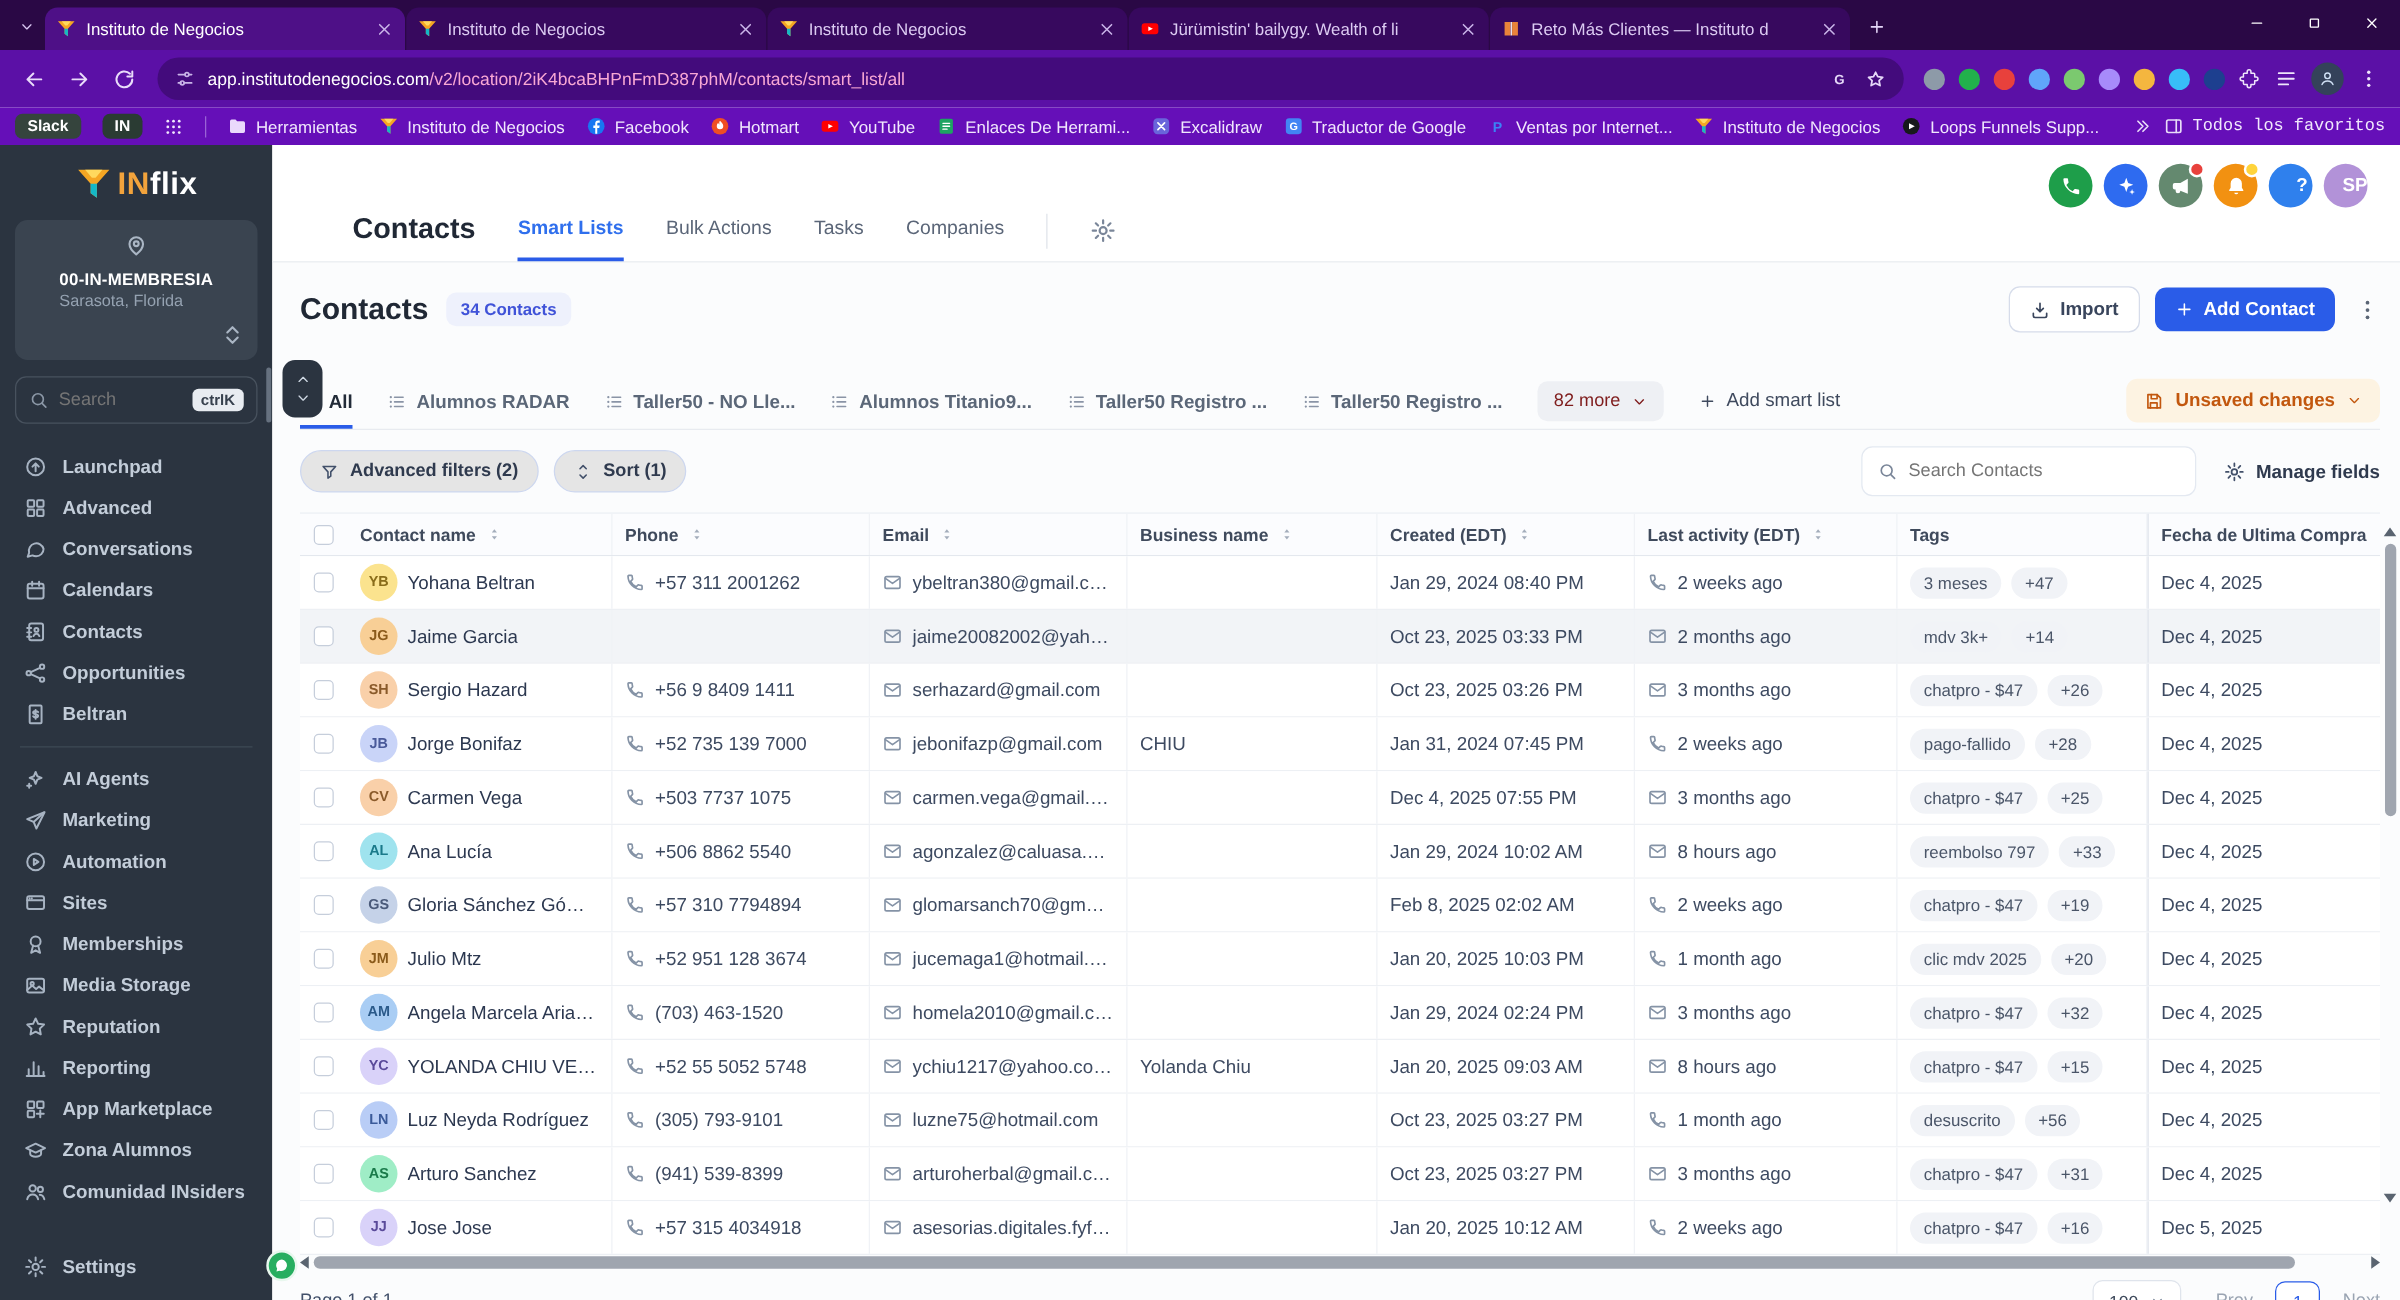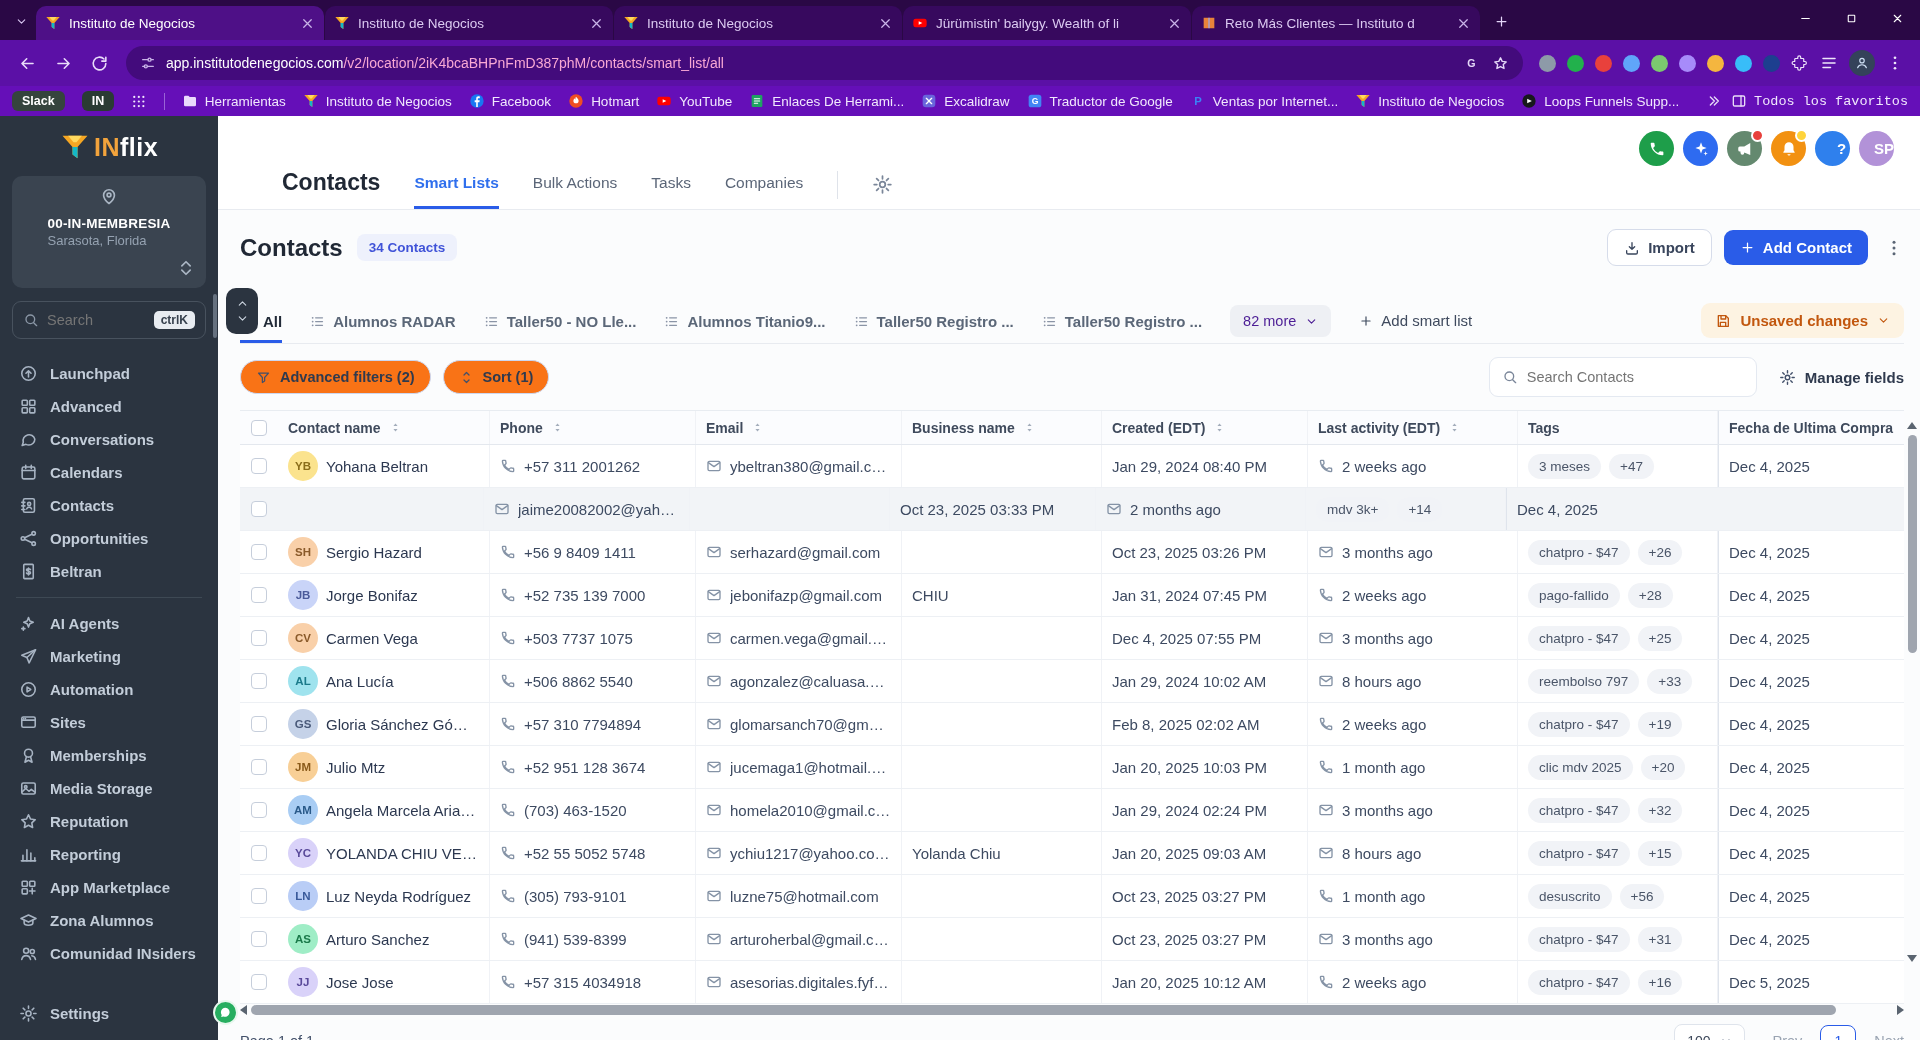--- a/index.html
+++ b/index.html
@@ -99,7 +99,7 @@
   .stab { display:flex; gap:8px; align-items:center; font-size:15px; color:#5b6778; padding-bottom:13px; white-space:nowrap;font-weight:bold; }
   .stab .ic { width:15px; height:15px; color:#8a94a6; flex:none; }
   .stab.active { color:#222b38; font-weight:600; border-bottom:3px solid #2a5ce8; padding-bottom:10px; }
-  .more-pill { background:#eef0f4; border-radius:8px; padding:8px 13px; font-size:14.5px; color:#4c1d95; display:flex; gap:9px; align-items:center; margin-bottom:6px; white-space:nowrap;margin-top:24px; }
+  .more-pill { background:#eef0f4; border-radius:8px; padding:8px 13px; font-size:14.5px; color:#7f1d1d; display:flex; gap:9px; align-items:center; margin-bottom:6px; white-space:nowrap;margin-top:24px; }
   .more-pill .ic { width:13px; height:13px; }
   .add-smart { font-size:15px; color:#3f4a5e; display:flex; gap:8px; align-items:center; padding-bottom:14px; white-space:nowrap; }
   .add-smart .ic { width:14px; height:14px; }

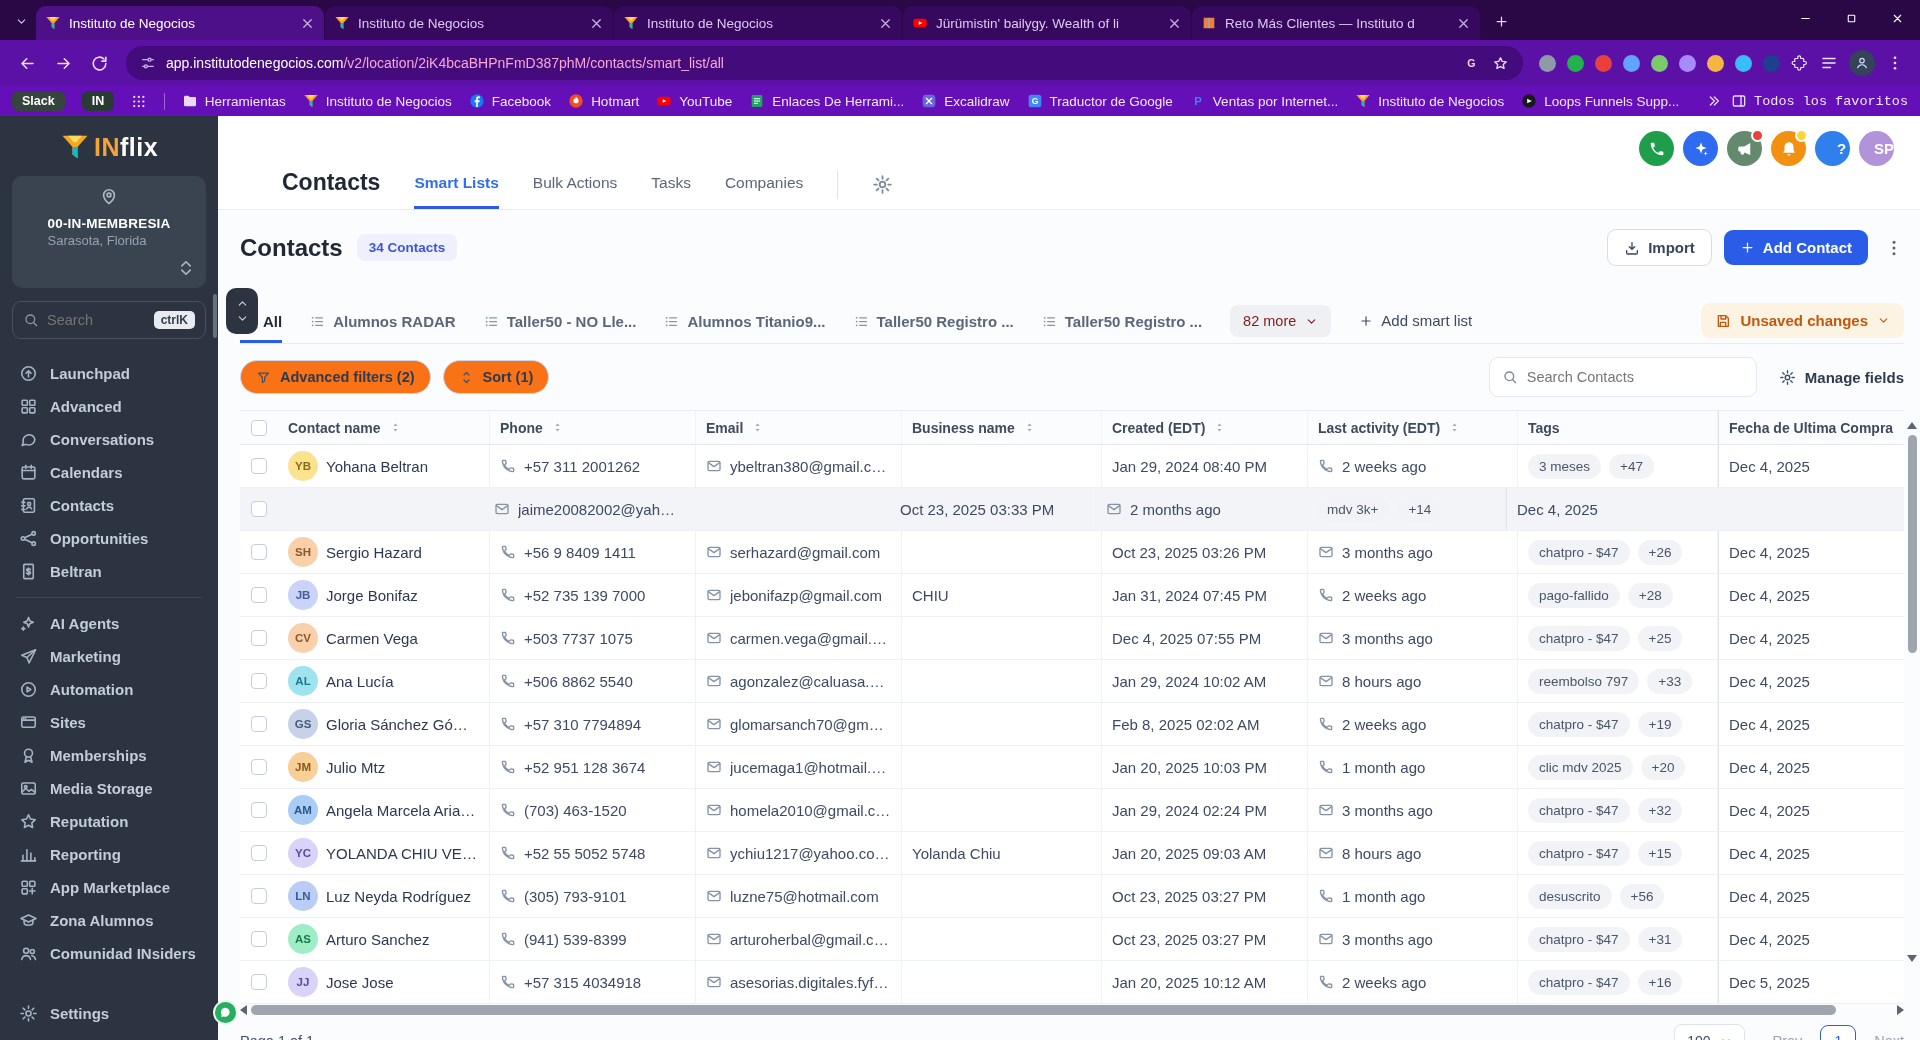--- a/index.html
+++ b/index.html
@@ -107,7 +107,7 @@
   .unsaved .ic { width:16px; height:16px; }
 
   .filter-row { display:flex; align-items:center; margin-top:13px; gap:12px; }
-  .chip { border:1px solid #cdd7ef; border-radius:19px; padding:8px 15px; display:flex; gap:9px; align-items:center; font-size:14.5px; color:#2f3a4e; font-weight:600; background:#f97316; }
+  .chip { border:1px solid #cdd7ef; border-radius:19px; padding:8px 15px; display:flex; gap:9px; align-items:center; font-size:14.5px; color:#2f3a4e; font-weight:600; background:#e5e5e5; }
   .chip .ic { width:15px; height:15px; color:#42506a; }
   .fr-right { margin-left:auto; display:flex; align-items:center; gap:22px; }
   .search-box { width:268px; height:40px; background:#fff; border:1px solid #e4e9f1; border-radius:9px; display:flex; align-items:center; gap:9px; padding:0 12px; color:#7a8699; }

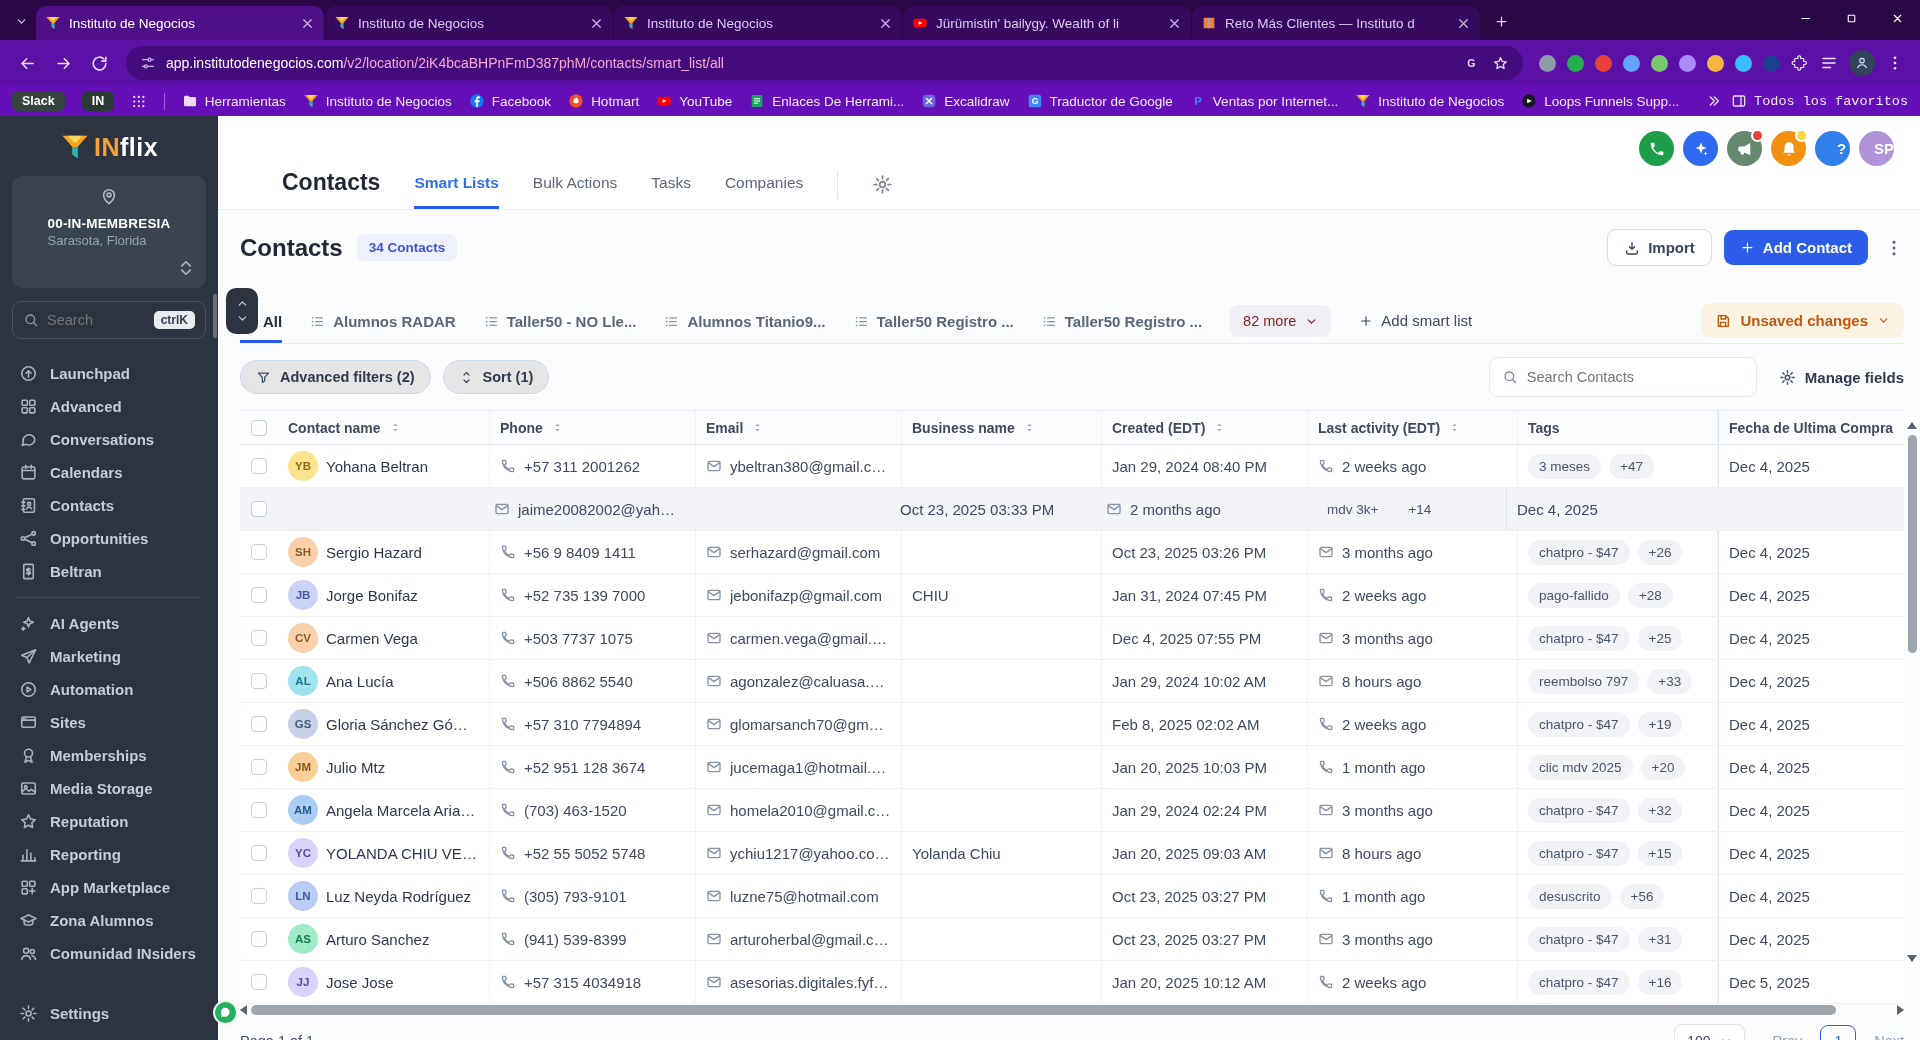--- a/index.html
+++ b/index.html
@@ -1159,6 +1159,10 @@
               <span class="cell c-check">
                 <span class="cbx"></span>
               </span>
+              <span class="cell c-name">
+                <span class="avatar" style="background: rgb(248, 207, 150); color: rgb(138, 90, 26);">JG</span>
+                <span class="cname celltxt">Jaime Garcia</span>
+              </span>
               <span class="cell c-phone">
 
                 <span class="celltxt"></span>

